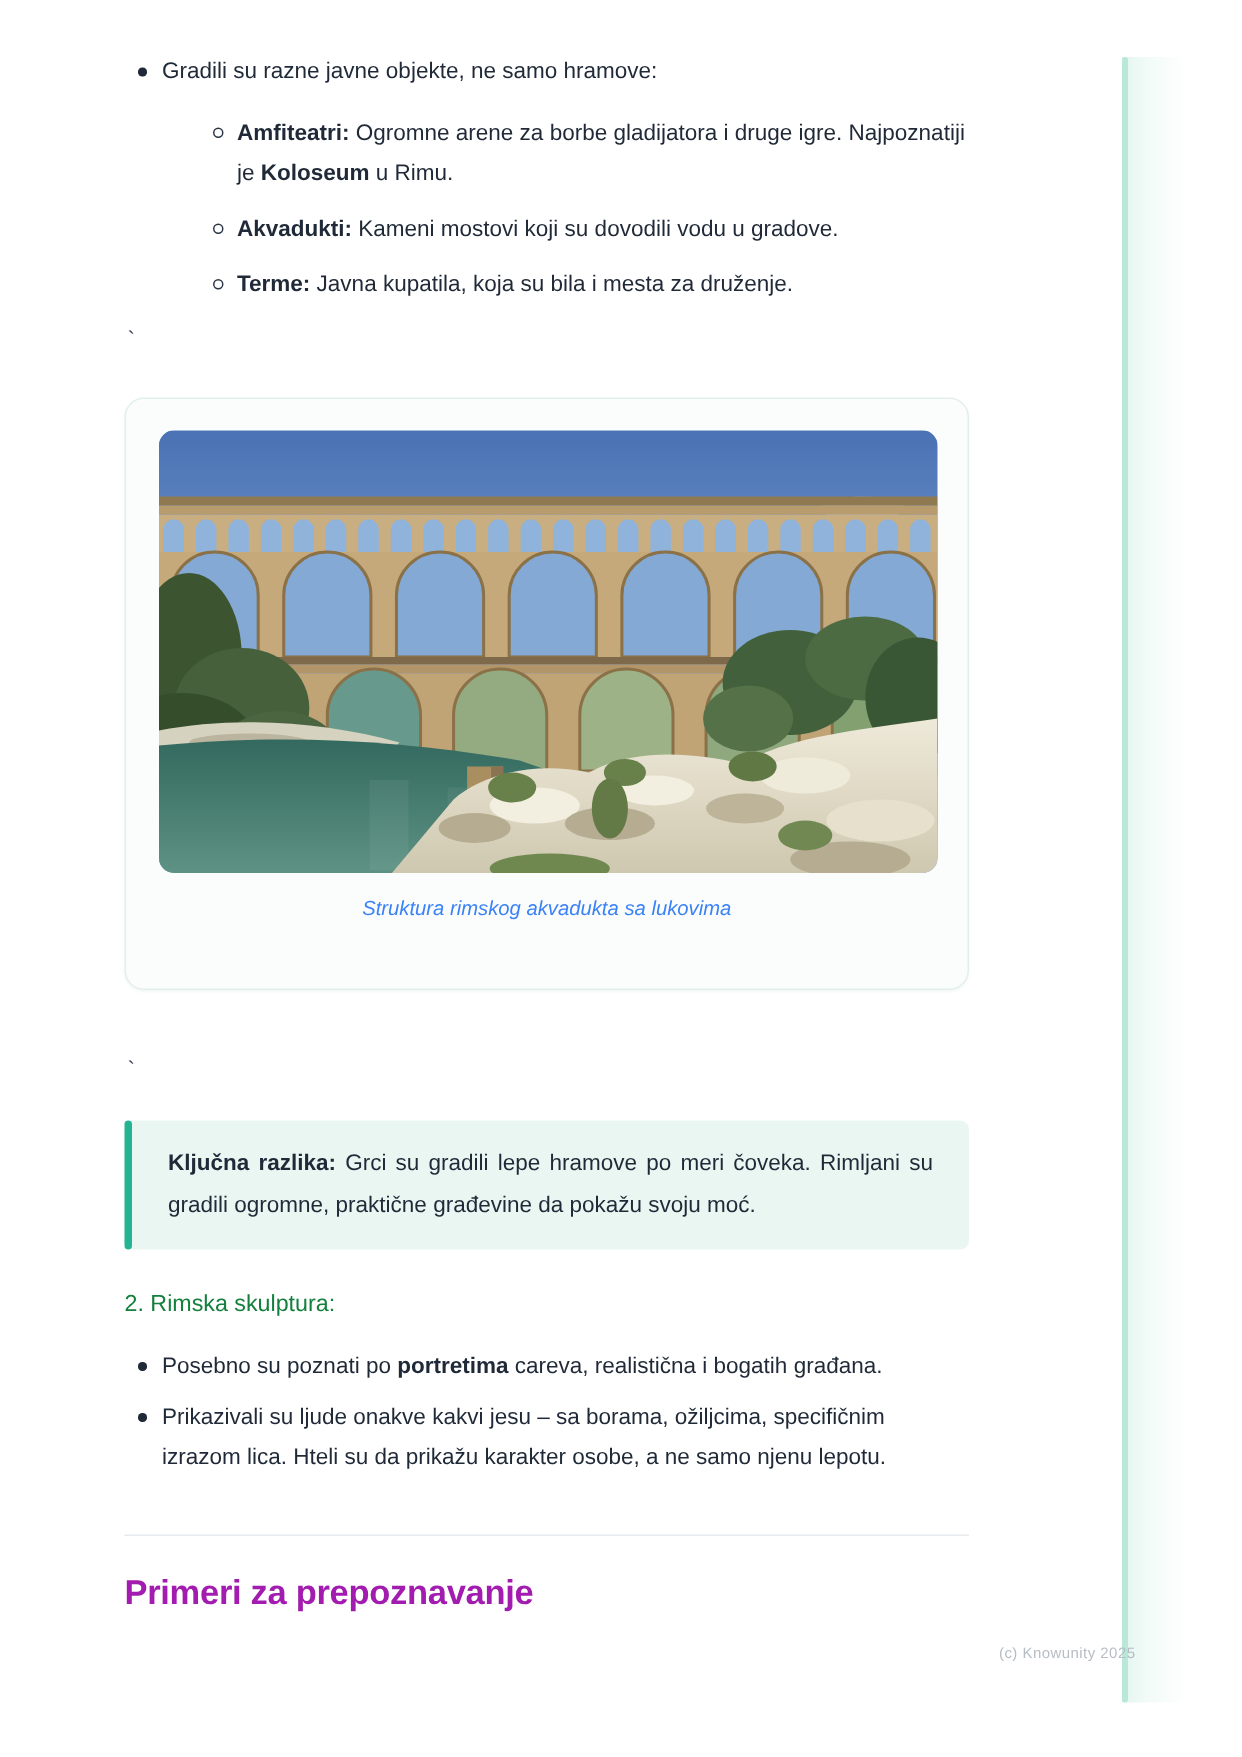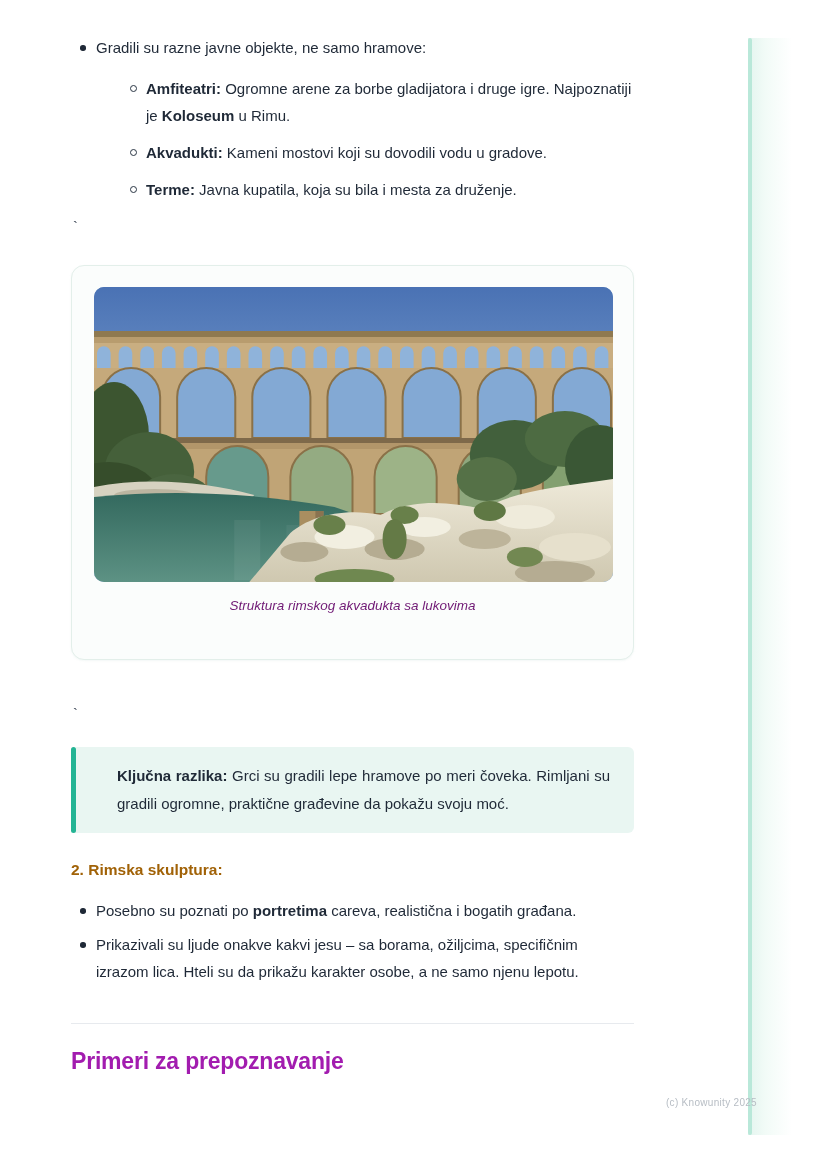--- a/index.html
+++ b/index.html
@@ -5,7 +5,7 @@
   html,body{margin:0;padding:0;width:828px;height:1171px;background:#ffffff;overflow:hidden;}
   body{font-family:"Liberation Sans",sans-serif;color:#1f2937;position:relative;}
 
-  .content{position:absolute;left:71px;top:0;width:563px;z-index:1;}
+  .content{position:absolute;left:83px;top:0;width:563px;z-index:1;}
 
   ul{list-style:none;margin:0;padding:0;}
   .l1{margin-top:34px;font-size:15px;}

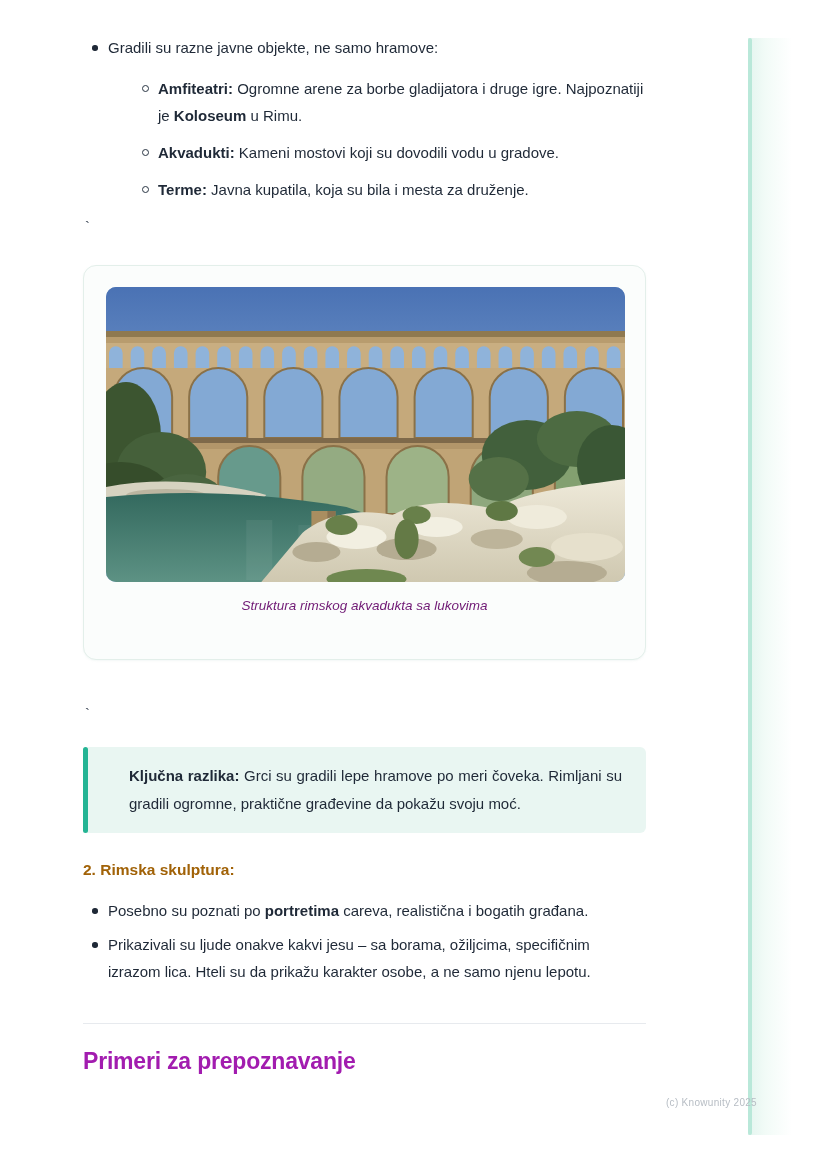--- a/index.html
+++ b/index.html
@@ -22,7 +22,7 @@
   .card{margin:25px 0 0;border:1px solid #e3efea;background:#fbfdfc;border-radius:13px;padding:21px 22px 0;box-shadow:0 1px 2px rgba(180,210,200,.15);}
   .photo{width:519px;height:295px;border-radius:10px;overflow:hidden;background:#6d93c4;}
   .photo svg{display:block;width:100%;height:100%;}
-  .card figcaption{margin:14px 0 0;padding-bottom:43px;text-align:center;font-style:italic;font-size:13.5px;color:#701a75;line-height:20px;}
+  .card figcaption{margin:14px 0 0;padding-bottom:43px;text-align:center;font-style:italic;font-size:13.5px;color:#3b82f6;line-height:20px;}
   figure{margin:25px 0 0;}
 
   .callout{position:relative;margin-top:20px;background:#e9f6f2;border-radius:6px;padding:15px 24px 15px 46px;font-size:15px;line-height:28px;text-align:justify;}

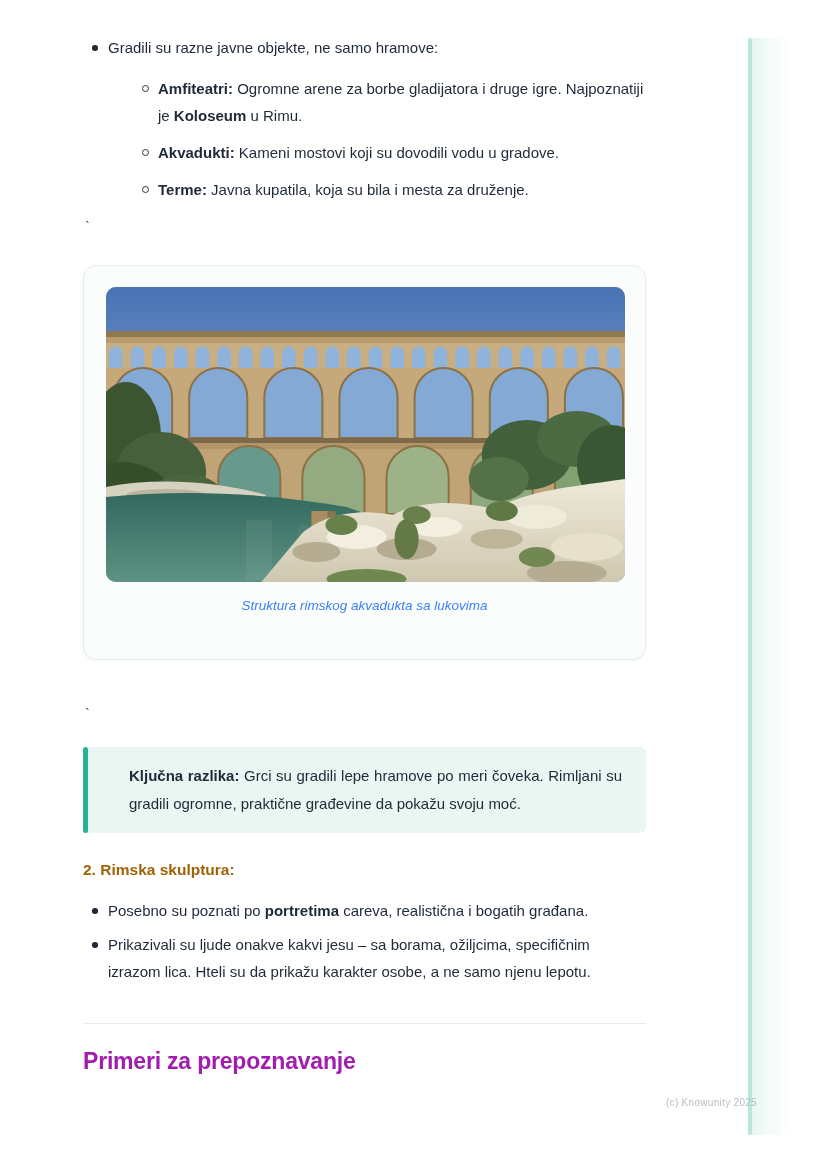--- a/index.html
+++ b/index.html
@@ -25,7 +25,7 @@
   .card figcaption{margin:14px 0 0;padding-bottom:43px;text-align:center;font-style:italic;font-size:13.5px;color:#3b82f6;line-height:20px;}
   figure{margin:25px 0 0;}
 
-  .callout{position:relative;margin-top:20px;background:#e9f6f2;border-radius:6px;padding:15px 24px 15px 46px;font-size:15px;line-height:28px;text-align:justify;}
+  .callout{position:relative;margin-top:20px;background:#e9f6f2;border-radius:6px;padding:15px 24px 15px 29px;font-size:15px;line-height:28px;text-align:justify;}
   .callout::before{content:"";position:absolute;left:0;top:0;bottom:0;width:5px;border-radius:5px;background:#24b494;}
 
   h3.sec{margin:26px 0 0;font-size:15.5px;line-height:22px;font-weight:bold;color:#a16207;}

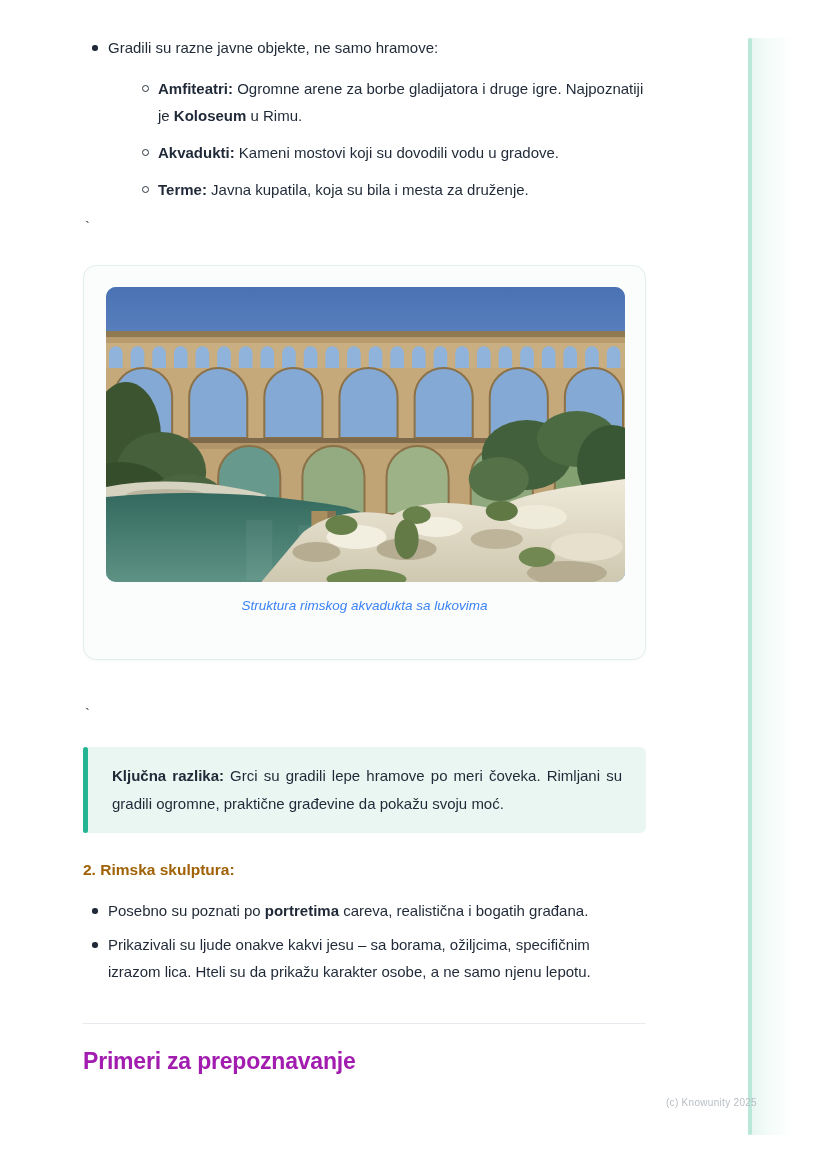--- a/index.html
+++ b/index.html
@@ -28,7 +28,7 @@
   .callout{position:relative;margin-top:20px;background:#e9f6f2;border-radius:6px;padding:15px 24px 15px 29px;font-size:15px;line-height:28px;text-align:justify;}
   .callout::before{content:"";position:absolute;left:0;top:0;bottom:0;width:5px;border-radius:5px;background:#24b494;}
 
-  h3.sec{margin:26px 0 0;font-size:15.5px;line-height:22px;font-weight:bold;color:#a16207;}
+  h3.sec{margin:26px 0 0;font-size:15.5px;line-height:22px;font-weight:normal;color:#15803d;}
   .spaced{margin-top:16px;}
   .spaced > li{margin-bottom:7px;}
 

